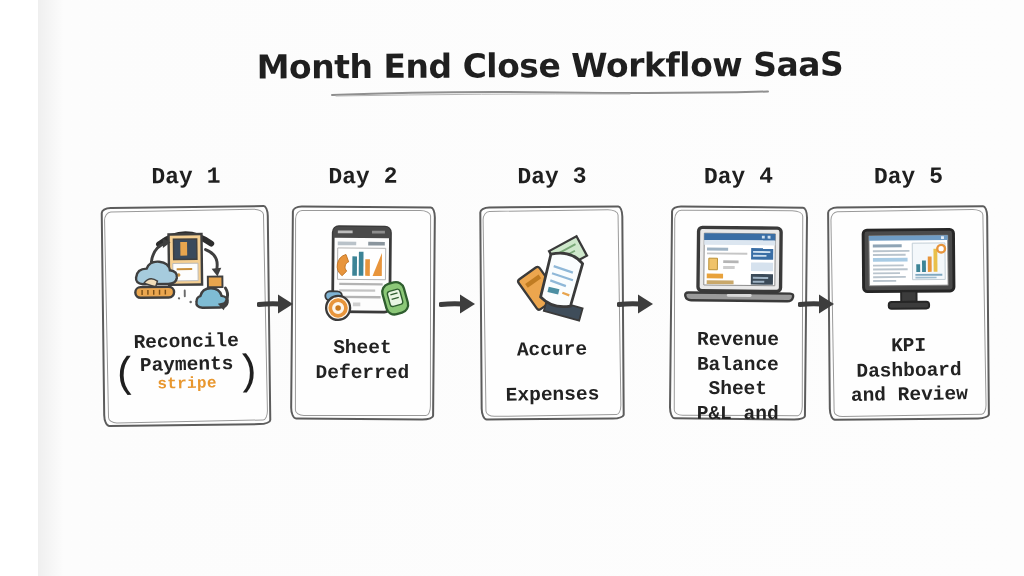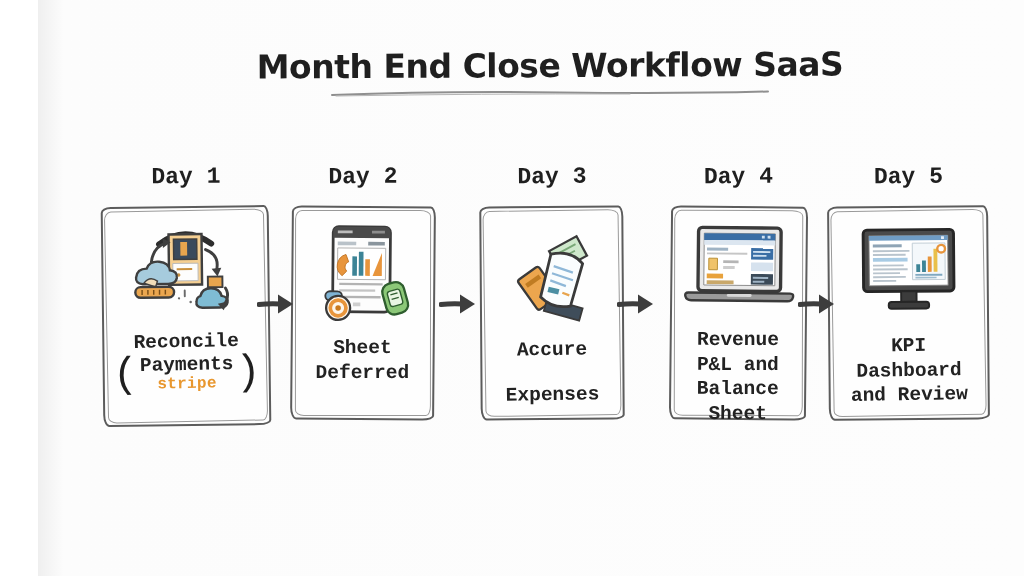--- a/index.html
+++ b/index.html
@@ -230,8 +230,8 @@
       </div>
       <div class="card-label">
         <div>Revenue</div>
+        <div>Balance Sheet</div>
         <div>P&amp;L and</div>
-        <div>Balance Sheet</div>
       </div>
     </div>
   </div>

